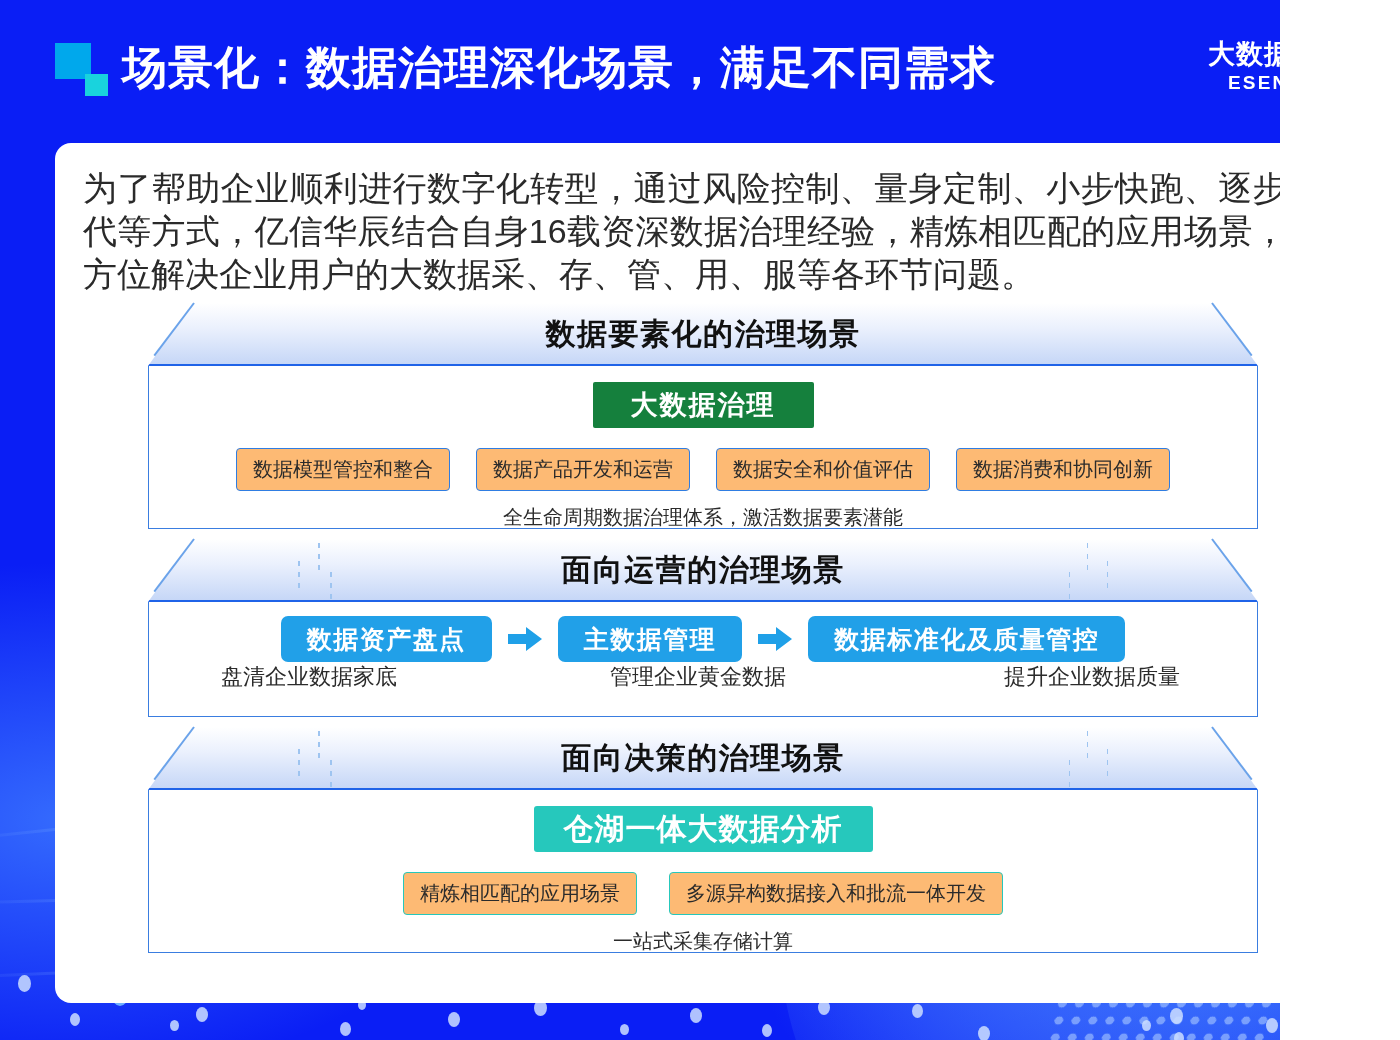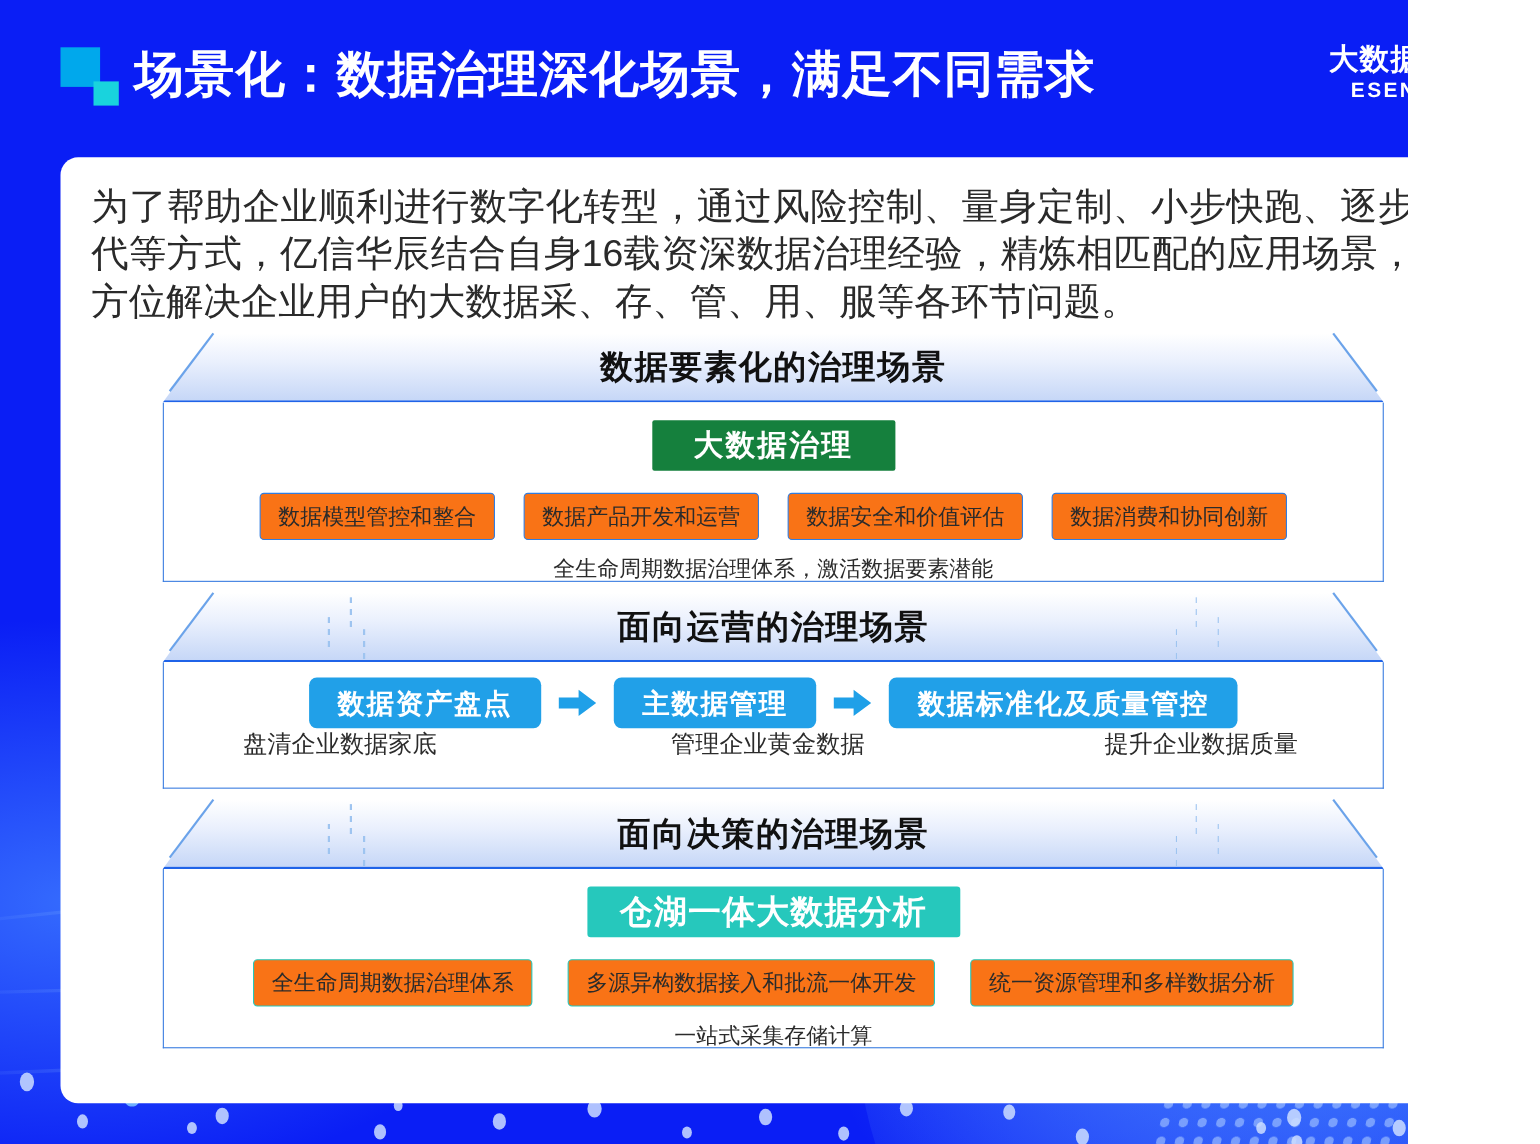--- a/index.html
+++ b/index.html
@@ -172,7 +172,7 @@
   }
   .tag {
     border: 1.6px solid #2f7de2; border-radius: 4px;
-    font-size: 20px; color: #2b2b2b; background: #f97316;
+    font-size: 20px; color: #2b2b2b; background: #fdba74;
     padding: 7px 16px; white-space: nowrap; text-align: center;
   }
   .tag.teal { border-color: #26c8bc; }

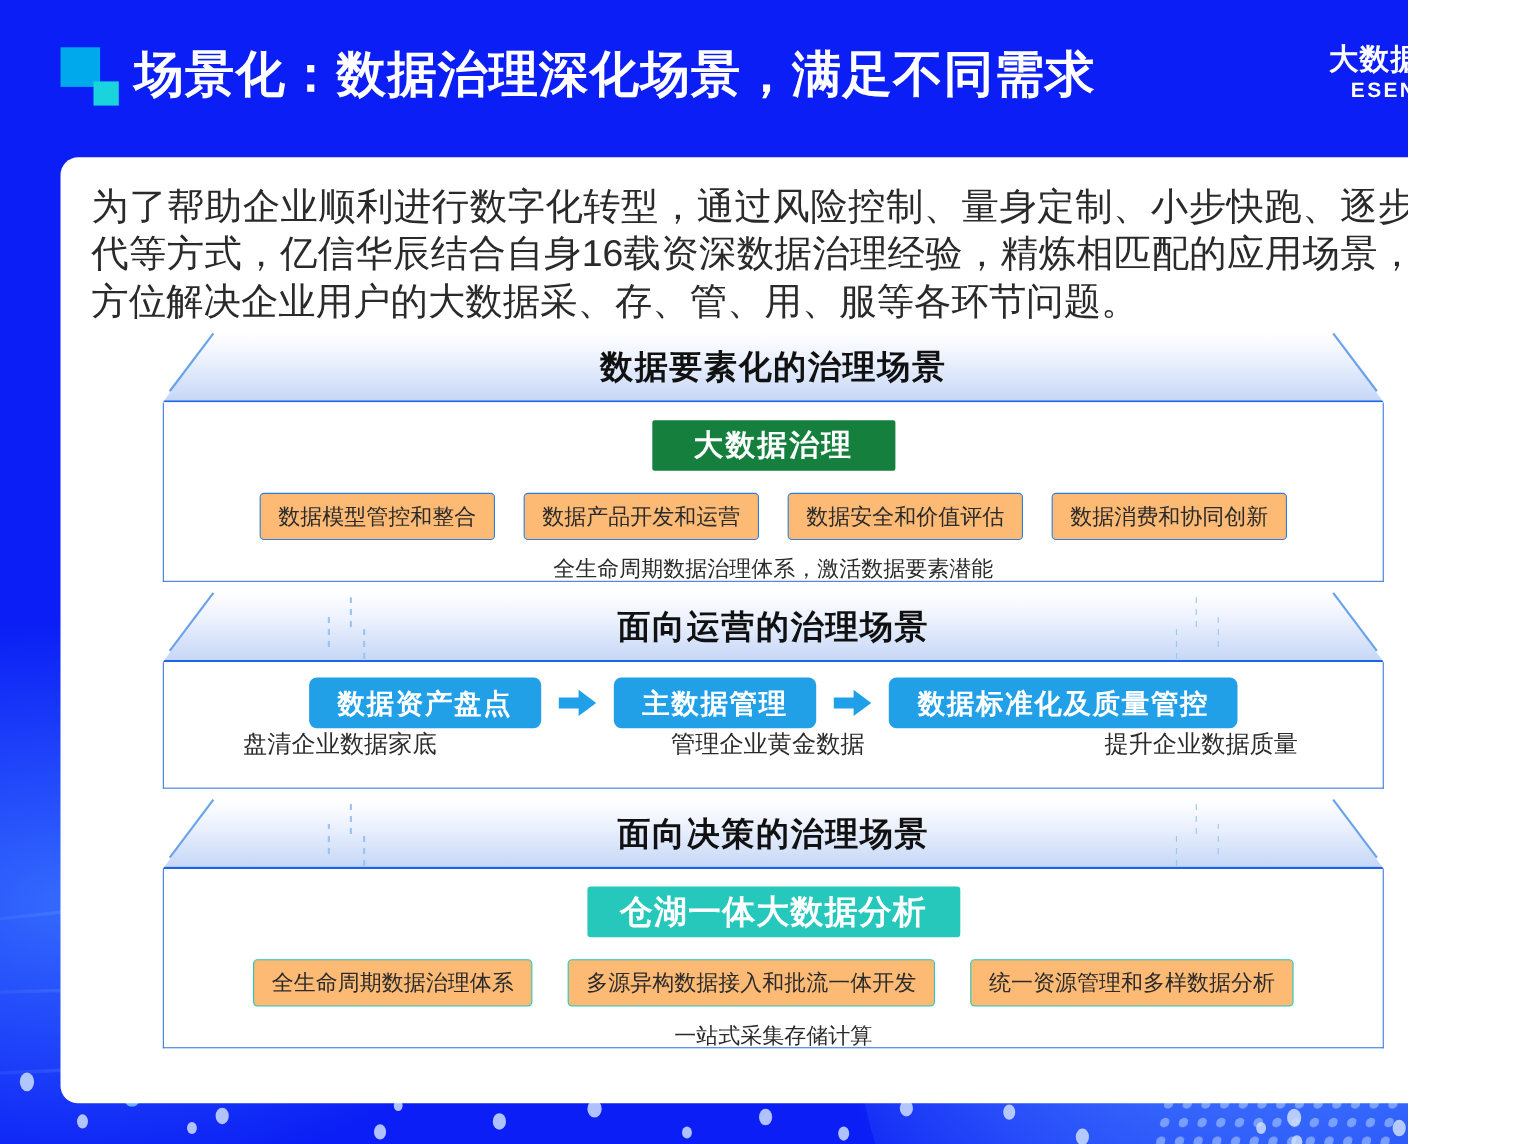--- a/index.html
+++ b/index.html
@@ -318,7 +318,7 @@
             <div class="pill teal">仓湖一体大数据分析</div>
           </div>
           <div class="tag-row" style="margin-top:20px; gap:32px;">
-            <div class="tag teal">全生命周期数据治理体系</div>
+            <div class="tag teal">精炼相匹配的应用场景</div>
             <div class="tag teal">多源异构数据接入和批流一体开发</div>
             <div class="tag teal">统一资源管理和多样数据分析</div>
           </div>

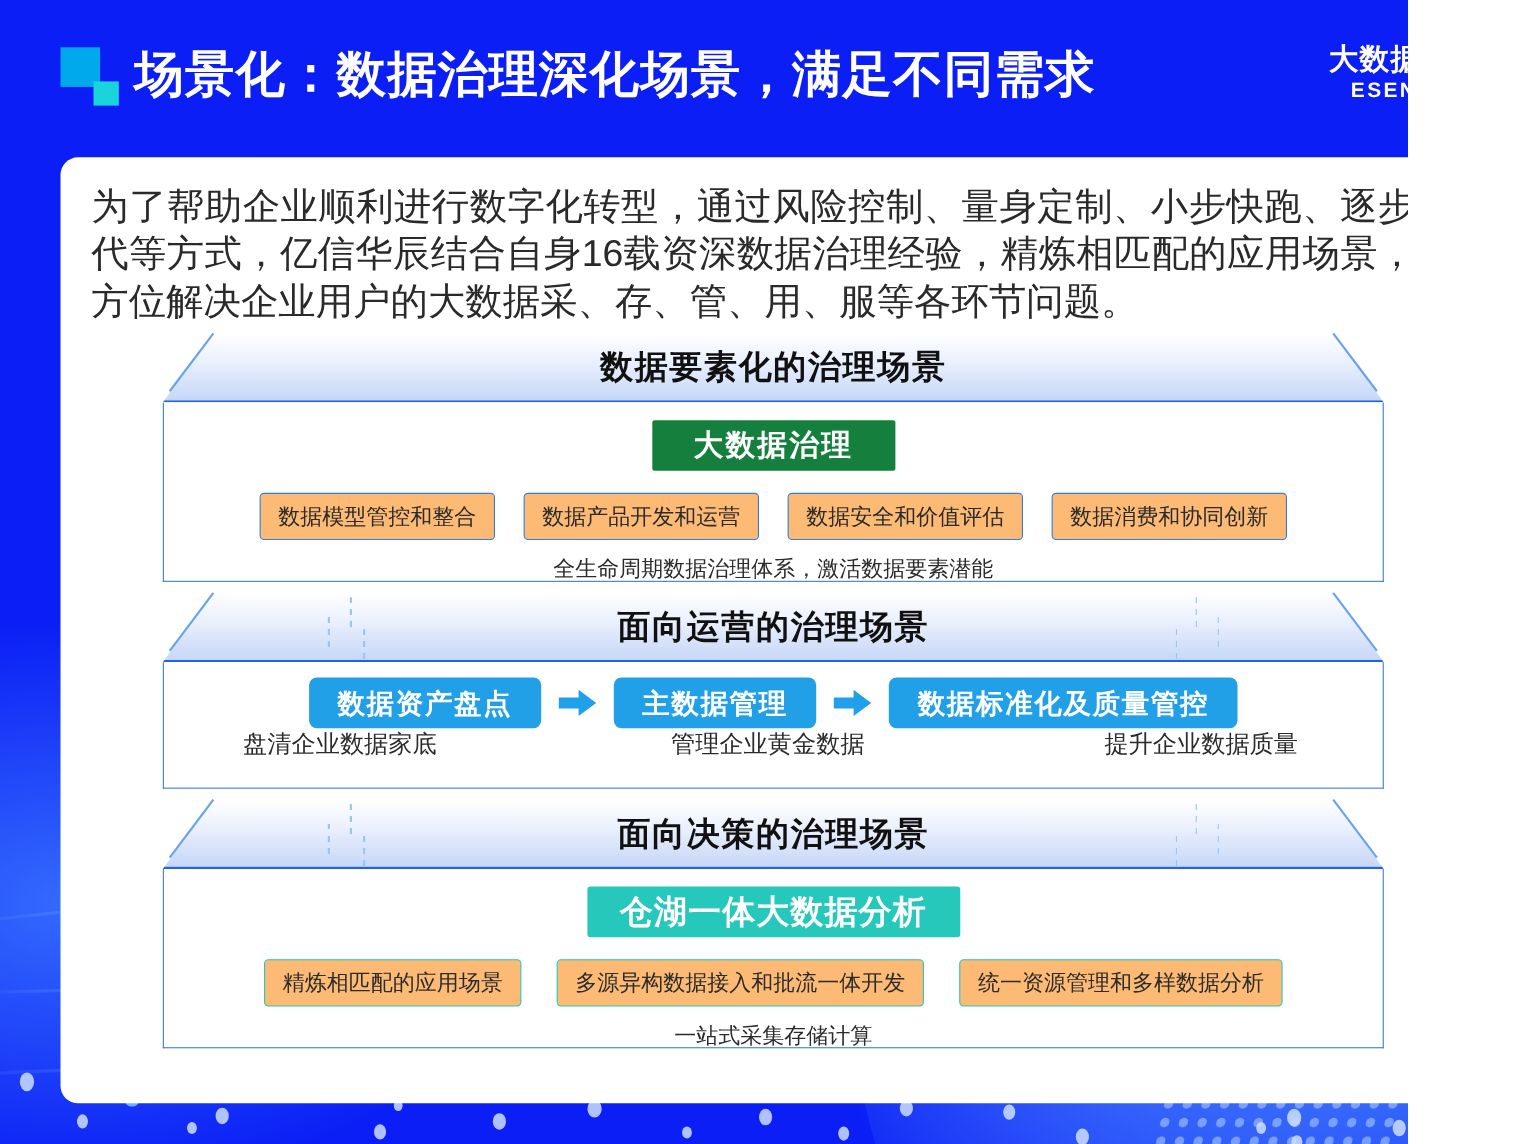--- a/index.html
+++ b/index.html
@@ -320,7 +320,6 @@
           <div class="tag-row" style="margin-top:20px; gap:32px;">
             <div class="tag teal">精炼相匹配的应用场景</div>
             <div class="tag teal">多源异构数据接入和批流一体开发</div>
-            <div class="tag teal">统一资源管理和多样数据分析</div>
           </div>
           <div class="caption" style="margin-top:13px;">一站式采集存储计算</div>
         </div>

